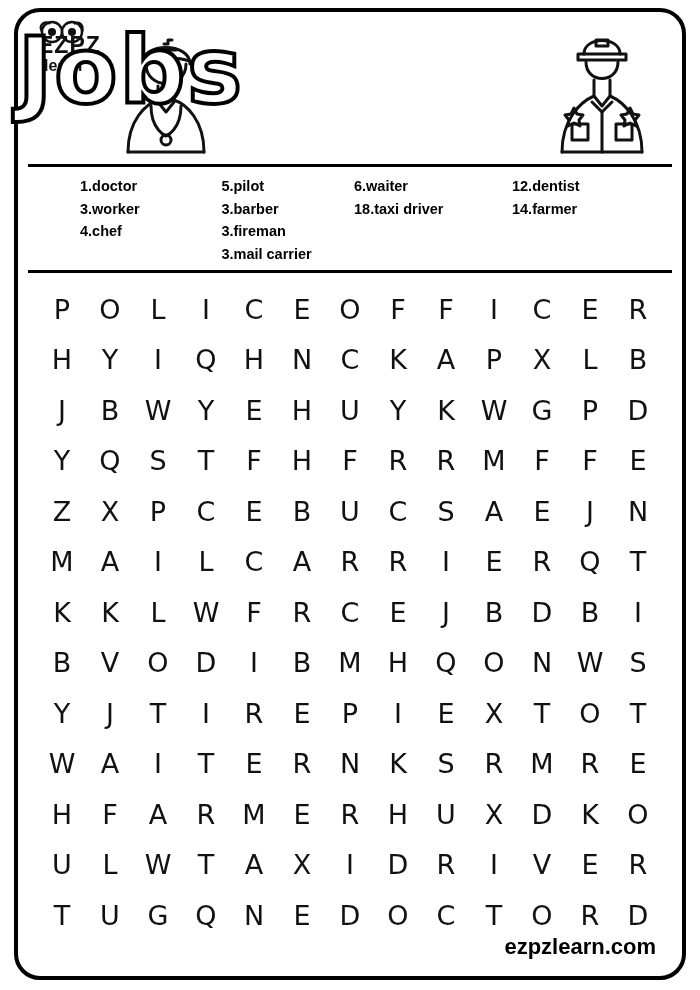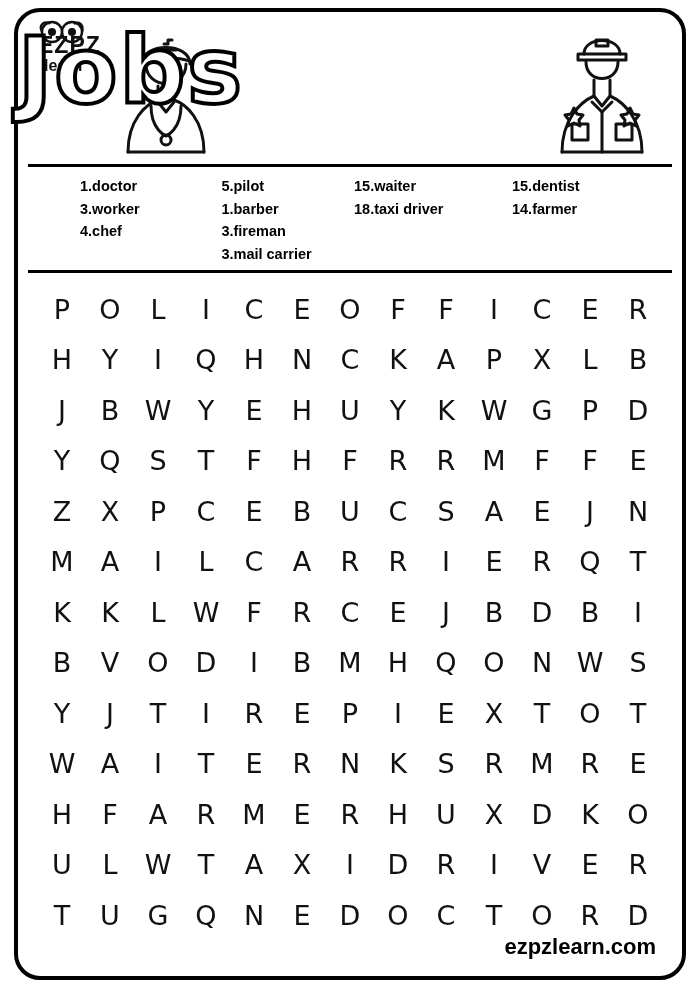--- a/index.html
+++ b/index.html
@@ -244,7 +244,7 @@
         <div class="wl-item">3.mail carrier</div>
       </div>
       <div class="wl-col wl-col-3">
-        <div class="wl-item">15.waiter</div>
+        <div class="wl-item">6.waiter</div>
         <div class="wl-item">18.taxi driver</div>
       </div>
       <div class="wl-col wl-col-4">

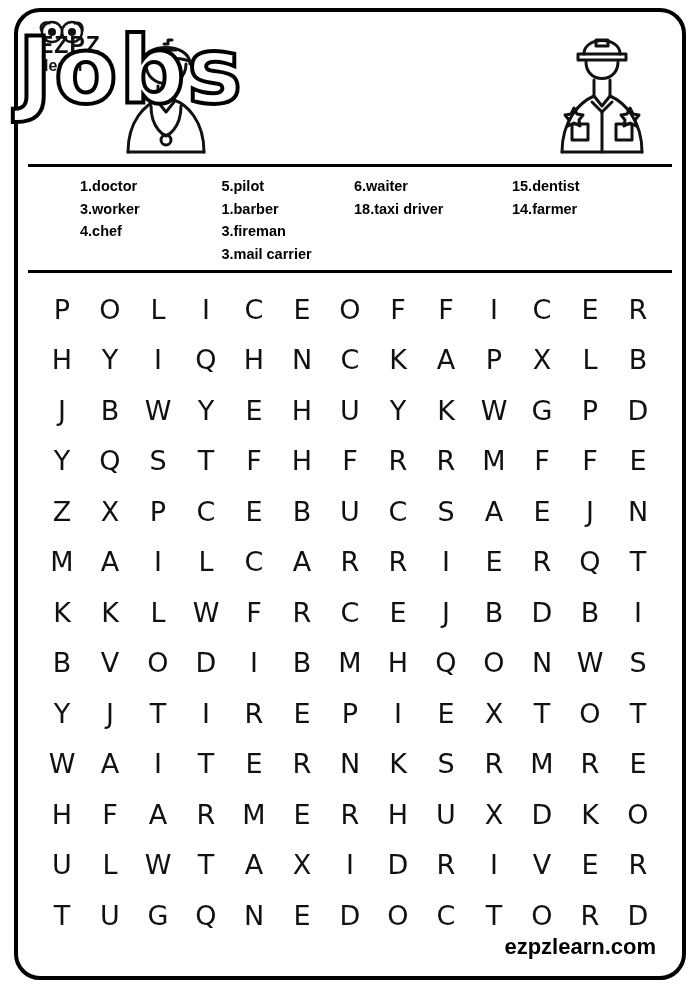--- a/index.html
+++ b/index.html
@@ -248,7 +248,7 @@
         <div class="wl-item">18.taxi driver</div>
       </div>
       <div class="wl-col wl-col-4">
-        <div class="wl-item">15.dentist</div>
+        <div class="wl-item">12.dentist</div>
         <div class="wl-item">14.farmer</div>
       </div>
     </div>

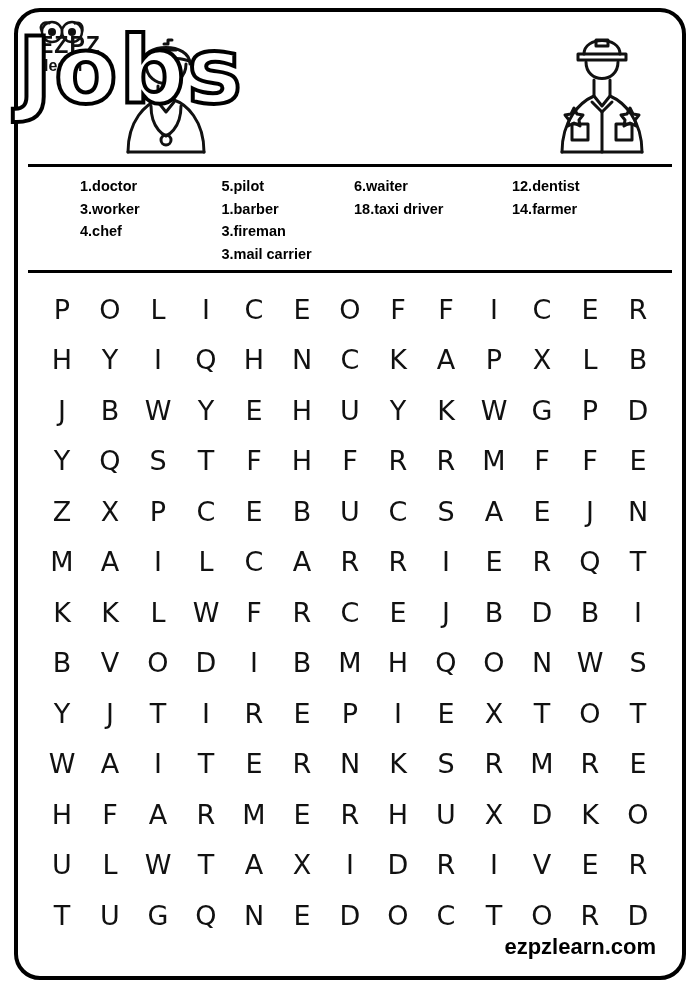--- a/index.html
+++ b/index.html
@@ -239,7 +239,7 @@
       </div>
       <div class="wl-col wl-col-2">
         <div class="wl-item">5.pilot</div>
-        <div class="wl-item">1.barber</div>
+        <div class="wl-item">3.barber</div>
         <div class="wl-item">3.fireman</div>
         <div class="wl-item">3.mail carrier</div>
       </div>

